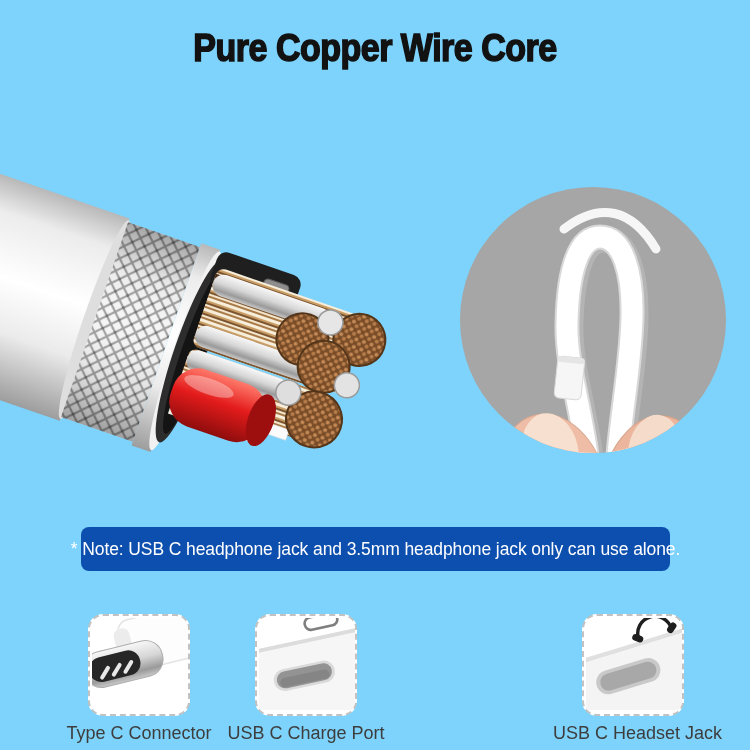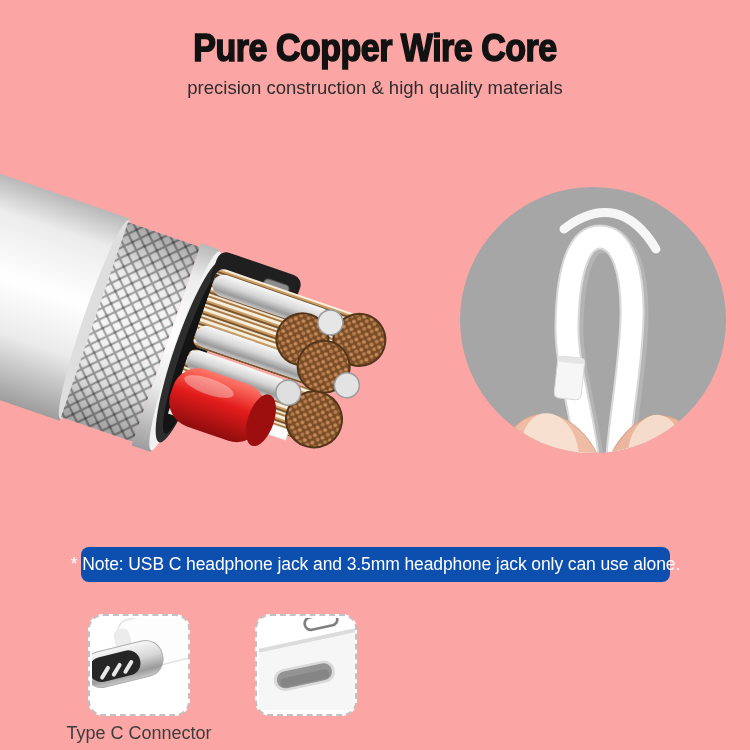--- a/index.html
+++ b/index.html
@@ -3,7 +3,7 @@
 <meta charset="utf-8">
 <style>
   html,body{margin:0;padding:0;background:#fff;}
-  .stage{position:relative;width:750px;height:750px;background:#fca5a5;overflow:hidden;
+  .stage{position:relative;width:750px;height:750px;background:#7dd3fc;overflow:hidden;
          font-family:"Liberation Sans",sans-serif;}
   .title{position:absolute;top:26px;left:0;width:750px;margin:0;text-align:center;
          font-size:34px;font-weight:900;letter-spacing:-0.5px;color:var(--text-dark,#121212);

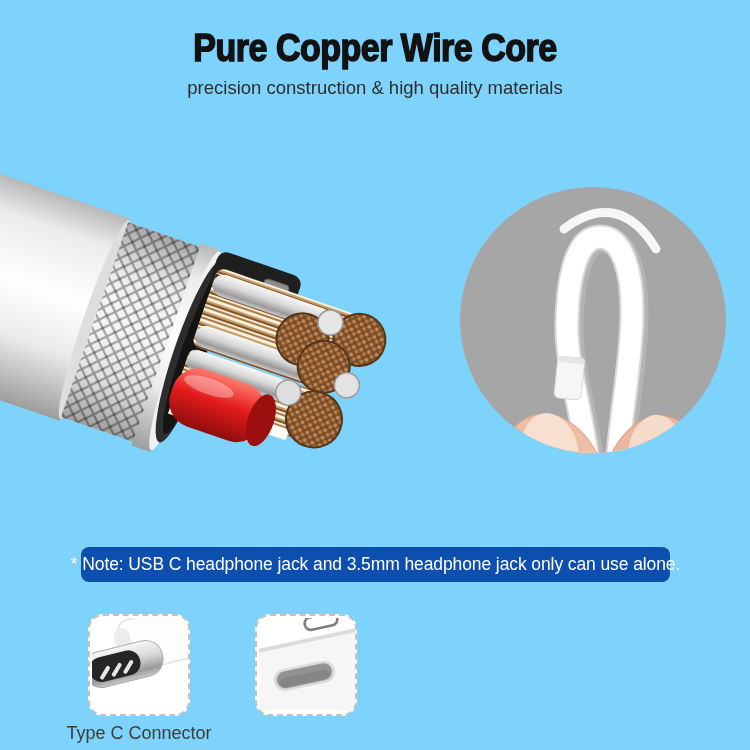--- a/index.html
+++ b/index.html
@@ -50,7 +50,6 @@
   <h1 class="title">Pure Copper Wire Core</h1>
 
   <div class="subtitle">
-    <div>precision construction &amp; high quality materials</div>
   </div>
 
   <svg class="hero-left" width="432" height="360" viewBox="0 0 432 360">

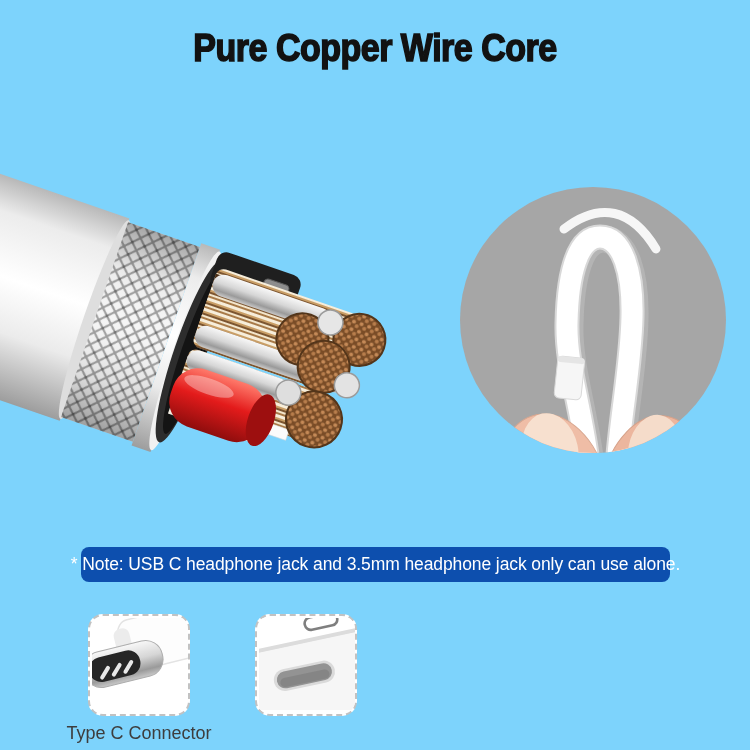--- a/index.html
+++ b/index.html
@@ -14,7 +14,7 @@
   .hero-left{position:absolute;left:0;top:130px;}
   .photo-circle{position:absolute;left:460px;top:187px;width:266px;height:266px;border-radius:50%;
                 background:var(--photo-circle-gray,#a6a6a6);overflow:hidden;}
-  .note{position:absolute;left:81px;top:547px;width:589px;height:35px;border-radius:8px;
+  .note{position:absolute;left:81px;top:527px;width:589px;height:44px;border-radius:8px;
         background:var(--note-blue,#0d4fae);color:#fff;font-size:17.5px;letter-spacing:-0.1px;
         display:flex;align-items:center;justify-content:center;white-space:nowrap;}
   .features{position:absolute;top:614px;left:0;width:750px;height:140px;}

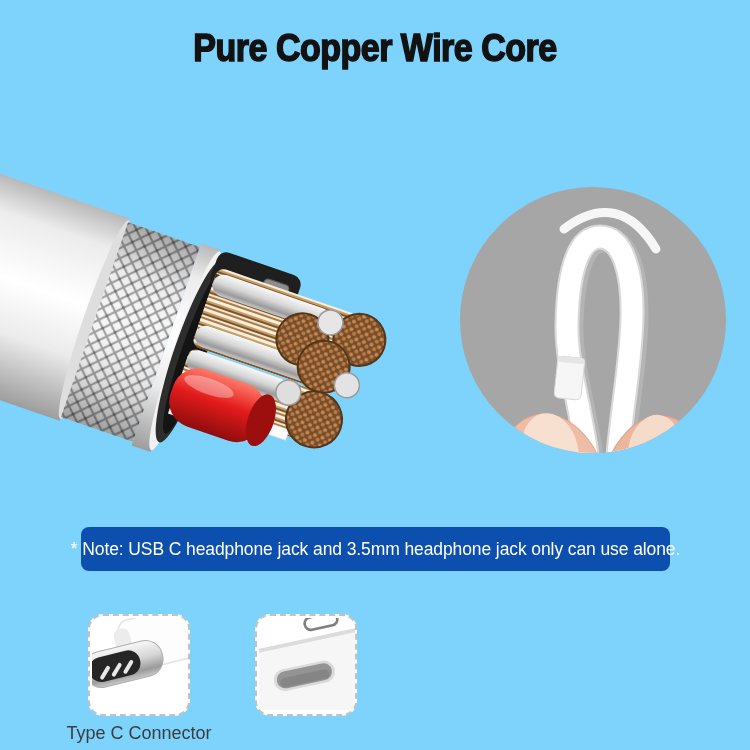--- a/index.html
+++ b/index.html
@@ -197,6 +197,7 @@
           </g>
         </svg>
       </div>
+      <div class="feature-label">USB C Charge Port</div>
     </div>
 
 

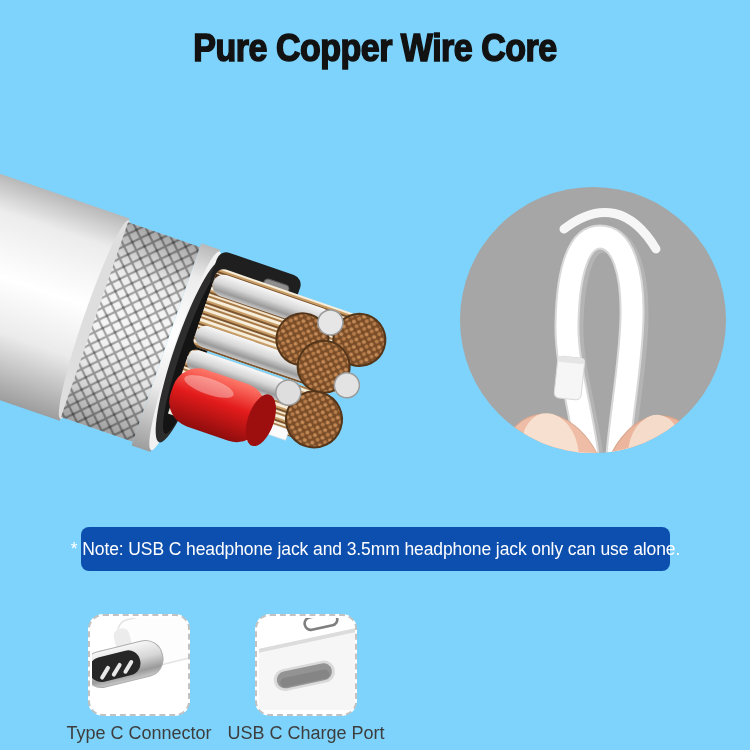--- a/index.html
+++ b/index.html
@@ -201,6 +201,21 @@
     </div>
 
 
+    <div class="feature f3">
+      <div class="icon-box">
+        <svg width="96" height="92" viewBox="0 0 96 92">
+          <g transform="rotate(-17 48 46)">
+            <rect x="-45" y="-34" width="190" height="60" fill="#ffffff"></rect>
+            <rect x="-45" y="26" width="190" height="4.5" fill="#e0e0e0"></rect>
+            <rect x="-45" y="30.5" width="190" height="98" fill="#f4f4f4"></rect>
+            <use href="#hpglyph" transform="translate(56,0) scale(0.95)"></use>
+            <rect x="6" y="44" width="66" height="24" rx="12" fill="#c9c9c9"></rect>
+            <rect x="10" y="47.5" width="58" height="17" rx="8.5" fill="#a8a8a8"></rect>
+          </g>
+        </svg>
+      </div>
+      <div class="feature-label">USB C Headset Jack</div>
+    </div>
 
   </div>
 </div>

